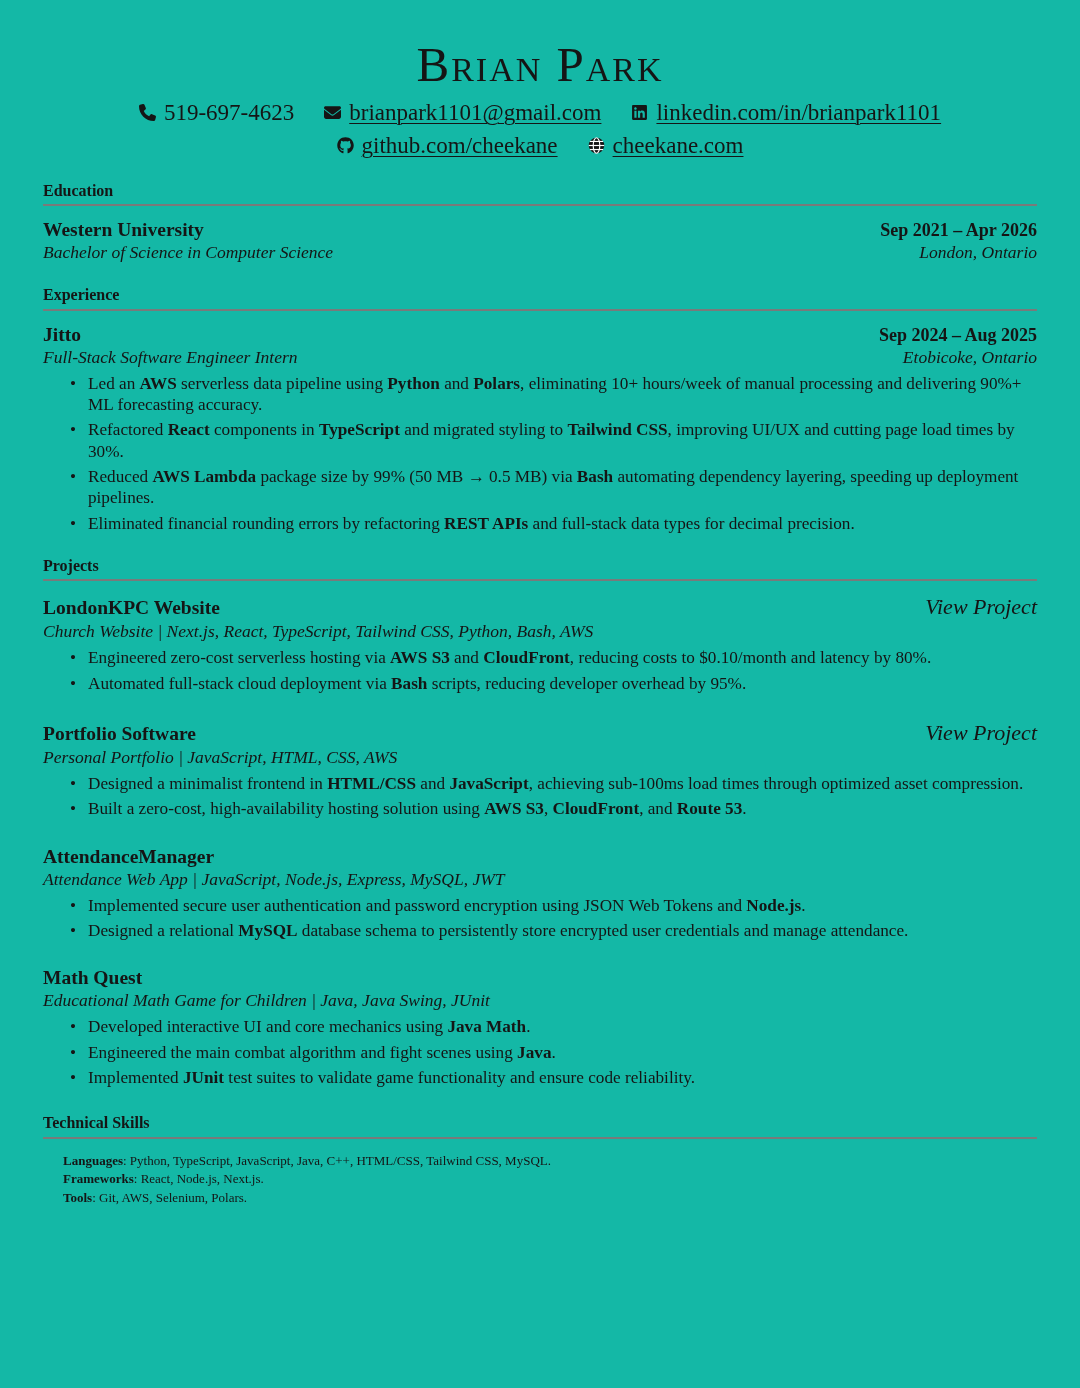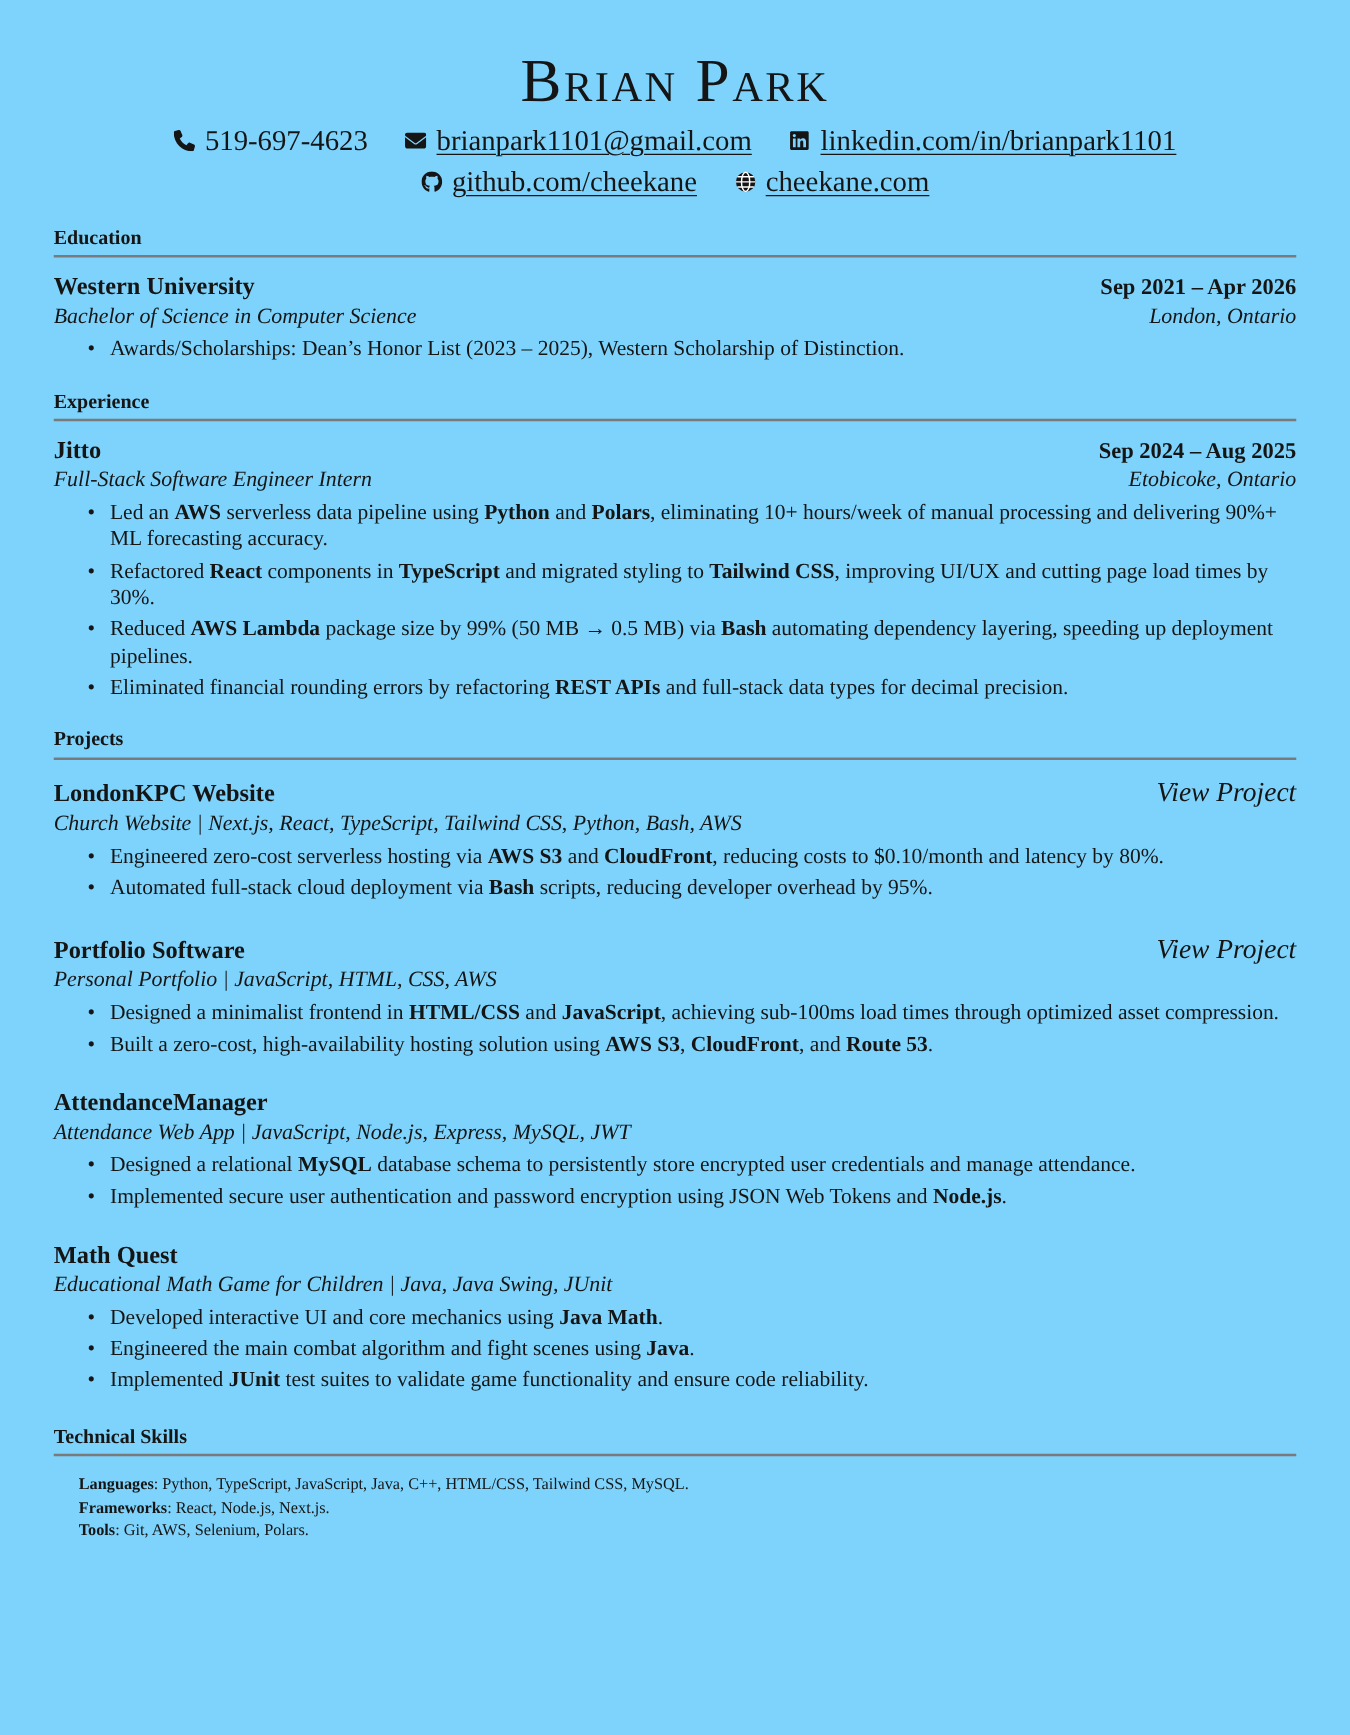--- a/index.html
+++ b/index.html
@@ -9,7 +9,7 @@
     font-family:"Liberation Serif","DejaVu Serif",serif;
     color:#151515;
   }
-  .page { width:1080px; height:1388px; padding:40px 43px 30px; overflow:hidden; background:#7dd3fc; }
+  .page { width:1080px; height:1388px; padding:40px 43px 30px; overflow:hidden; background:#14b8a6; }
 
   
   .name {

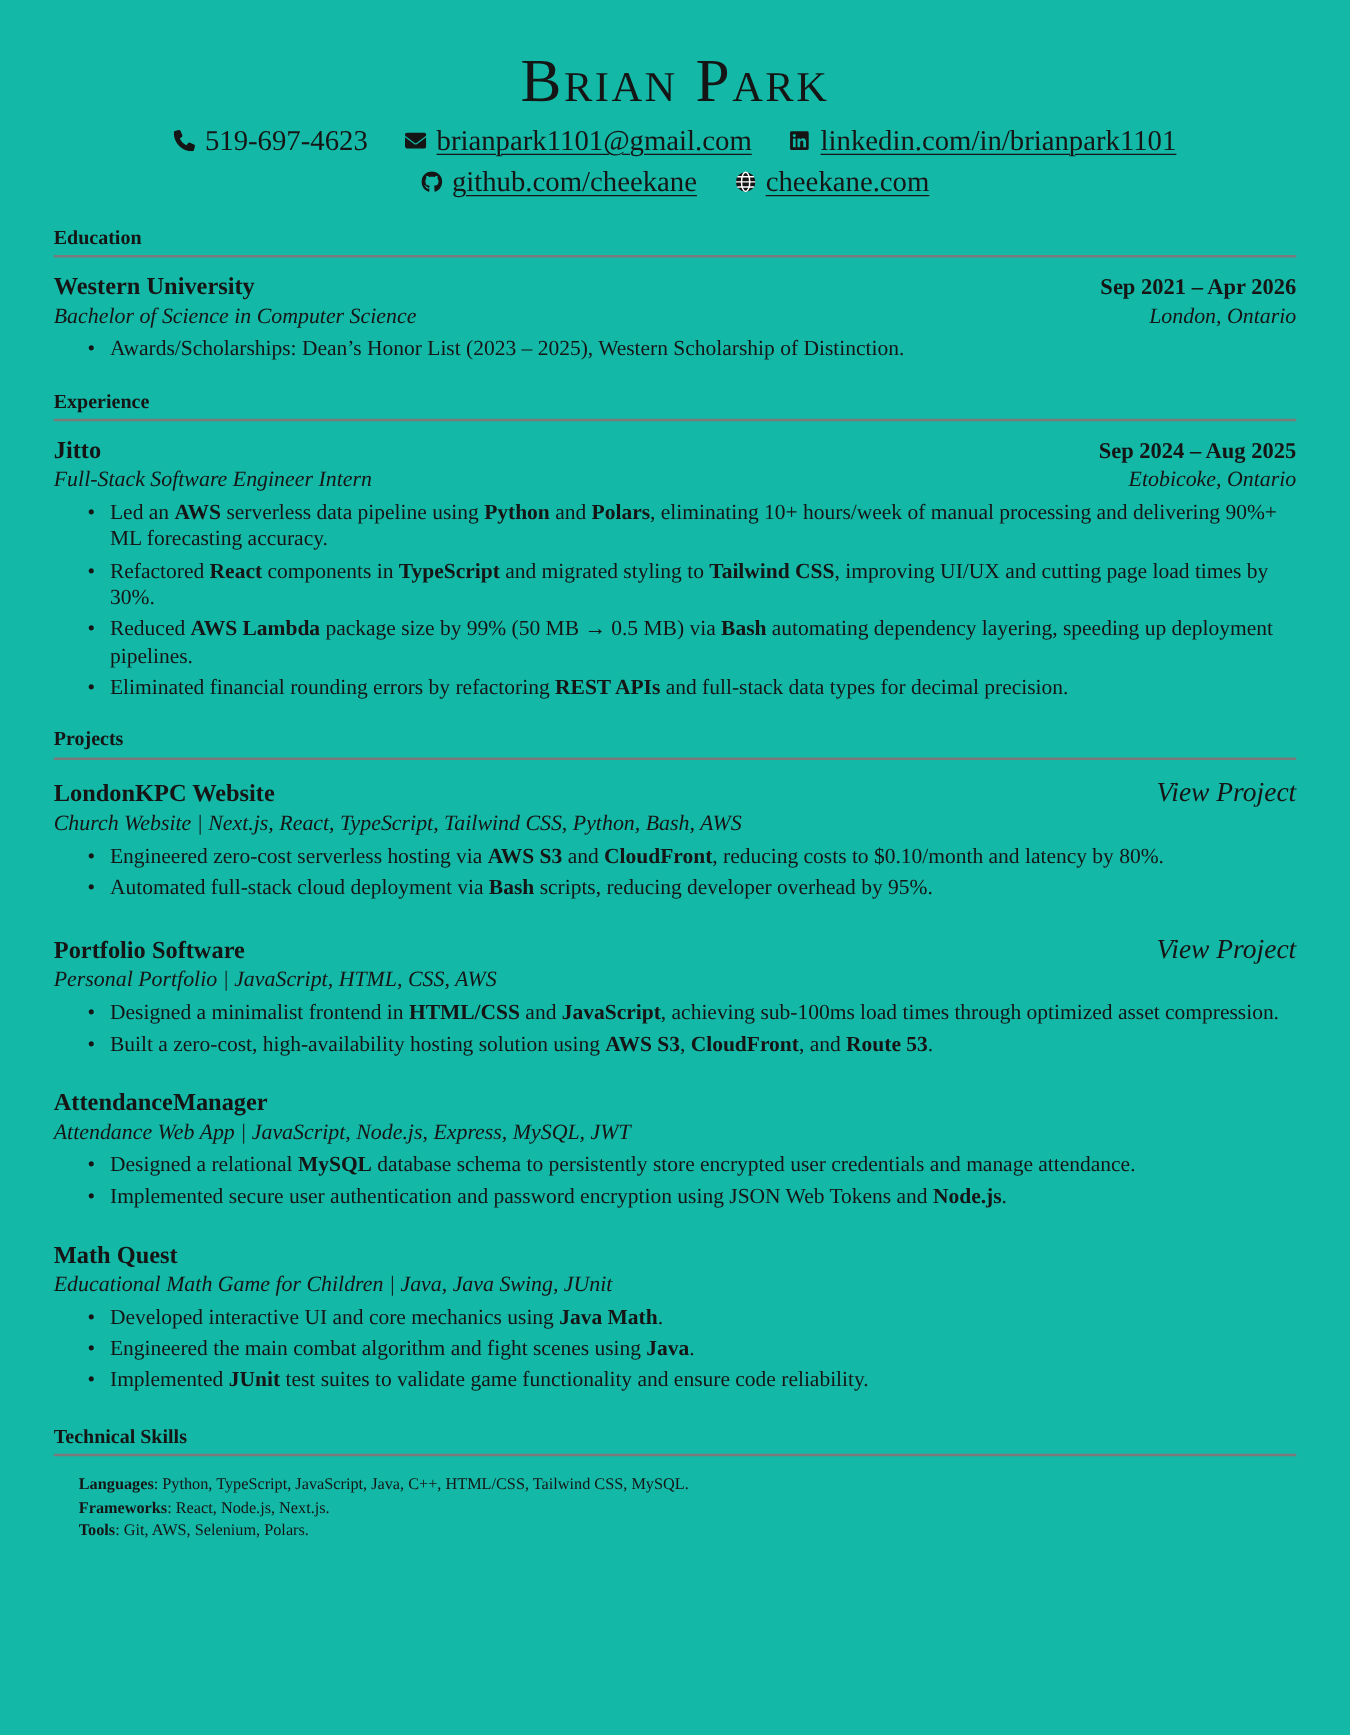--- a/index.html
+++ b/index.html
@@ -131,9 +131,6 @@
       <span class="entry-subtitle">Bachelor of Science in Computer Science</span>
       <span class="entry-location">London, Ontario</span>
     </div>
-    <ul class="bullets">
-              <li class="bullet">Awards/Scholarships: Dean’s Honor List (2023 – 2025), Western Scholarship of Distinction.</li>
-            </ul>
   </div>
 </div>
   </section>

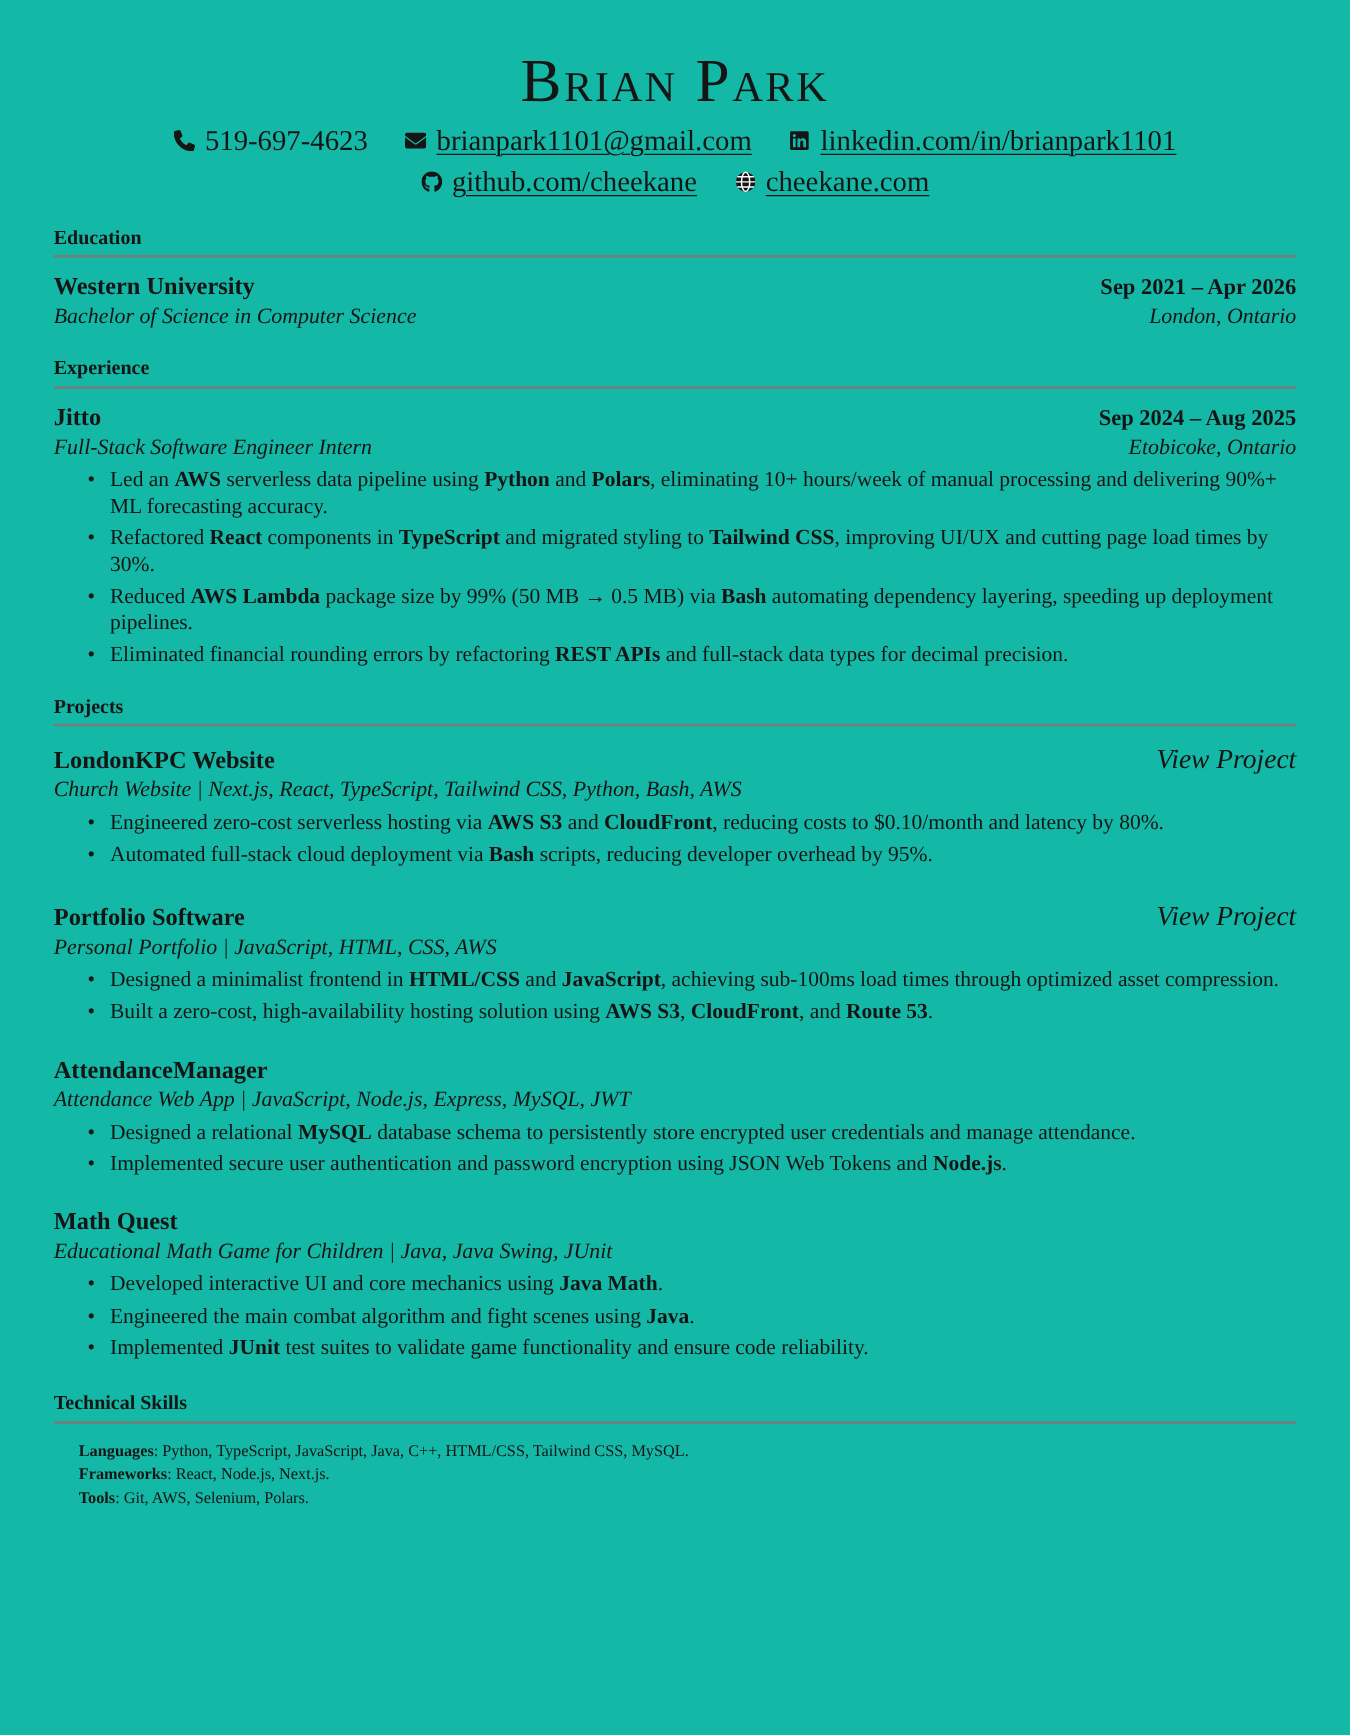--- a/index.html
+++ b/index.html
@@ -202,8 +202,8 @@
 
     </div>
     <ul class="bullets">
+              <li class="bullet">Implemented secure user authentication and password encryption using JSON Web Tokens and <b>Node.js</b>.</li>
               <li class="bullet">Designed a relational <b>MySQL</b> database schema to persistently store encrypted user credentials and manage attendance.</li>
-              <li class="bullet">Implemented secure user authentication and password encryption using JSON Web Tokens and <b>Node.js</b>.</li>
             </ul>
   </div>
 

